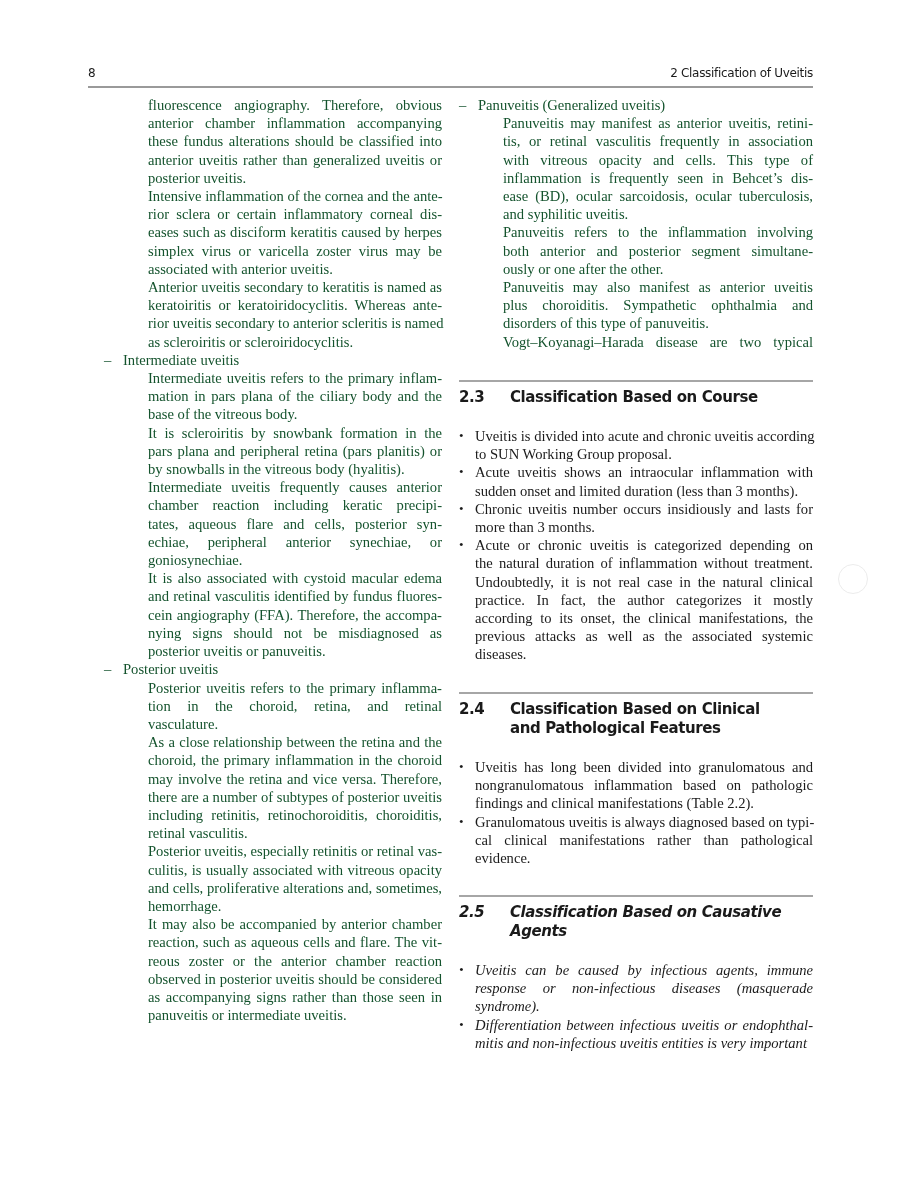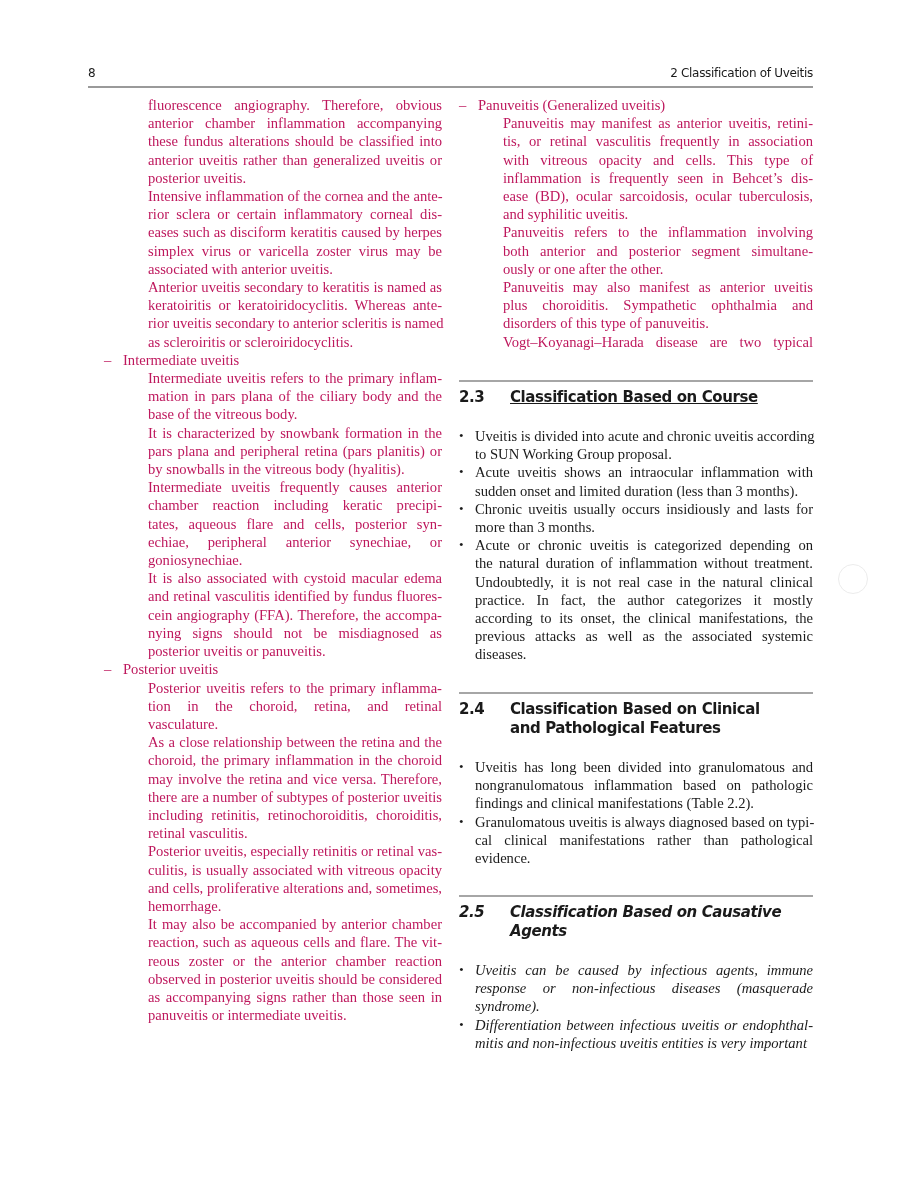--- a/index.html
+++ b/index.html
@@ -11,7 +11,7 @@
   .running-head .chap { position:absolute; right:0; top:2px; letter-spacing:-0.3px; }
   .head-rule { position:absolute; left:88px; right:87px; top:86px; height:2px; background:#9a9a9a; }
   .col { position:absolute; top:96px; font-family:"Liberation Serif", serif; font-size:14.6px;
-    color:#be185d; line-height:18.2px; }
+    color:#14532d; line-height:18.2px; }
   .col-left { left:104px; width:338px; }
   .col-right { left:459px; width:354px; }
   .para { text-align:justify; text-align-last:left; margin:0; }

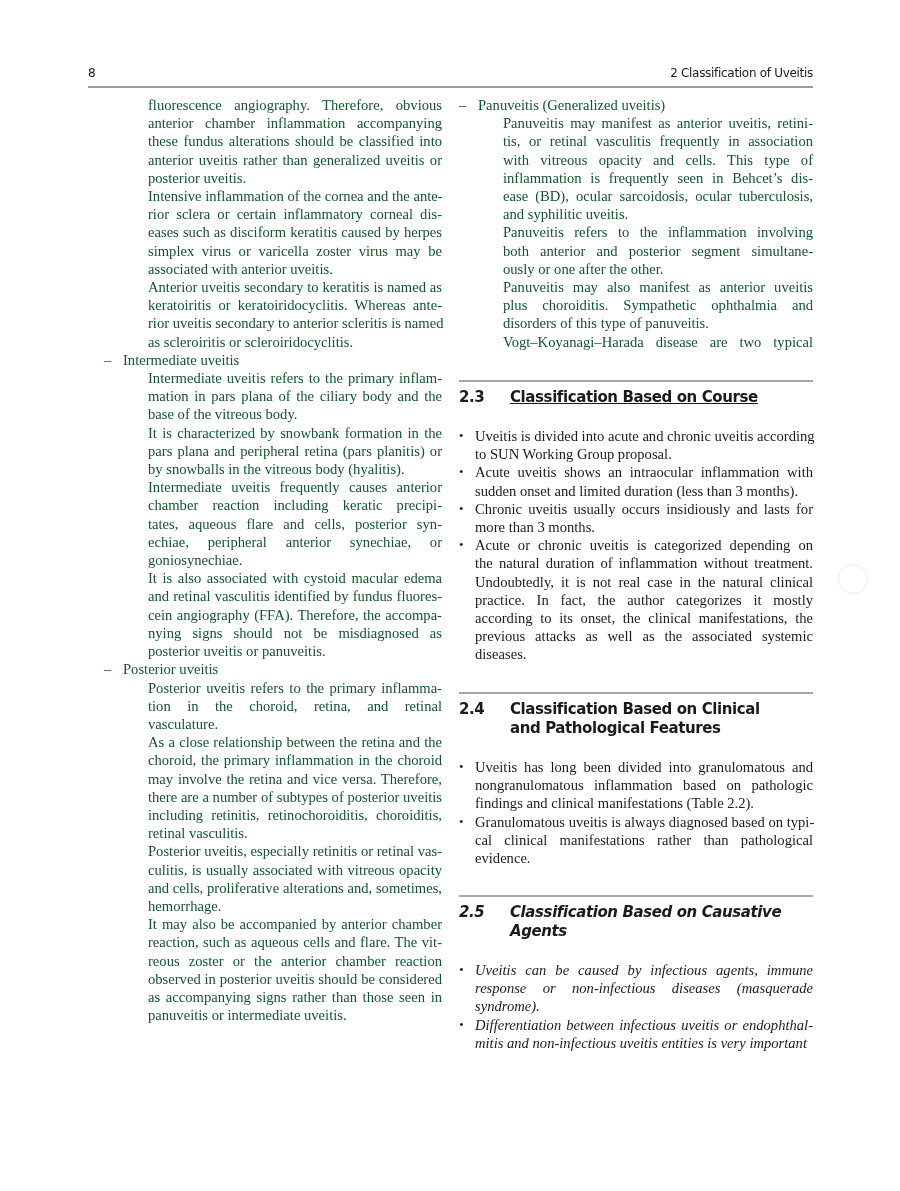--- a/index.html
+++ b/index.html
@@ -167,7 +167,7 @@
     <div class="sec-head">
       <span class="num">2.3</span>
       <span class="title">
-          <span style="display: block; text-decoration: underline;">Classification Based on Course</span>
+          <span style="display: block;">Classification Based on Course</span>
         </span>
     </div>
     <div class="sec-body">

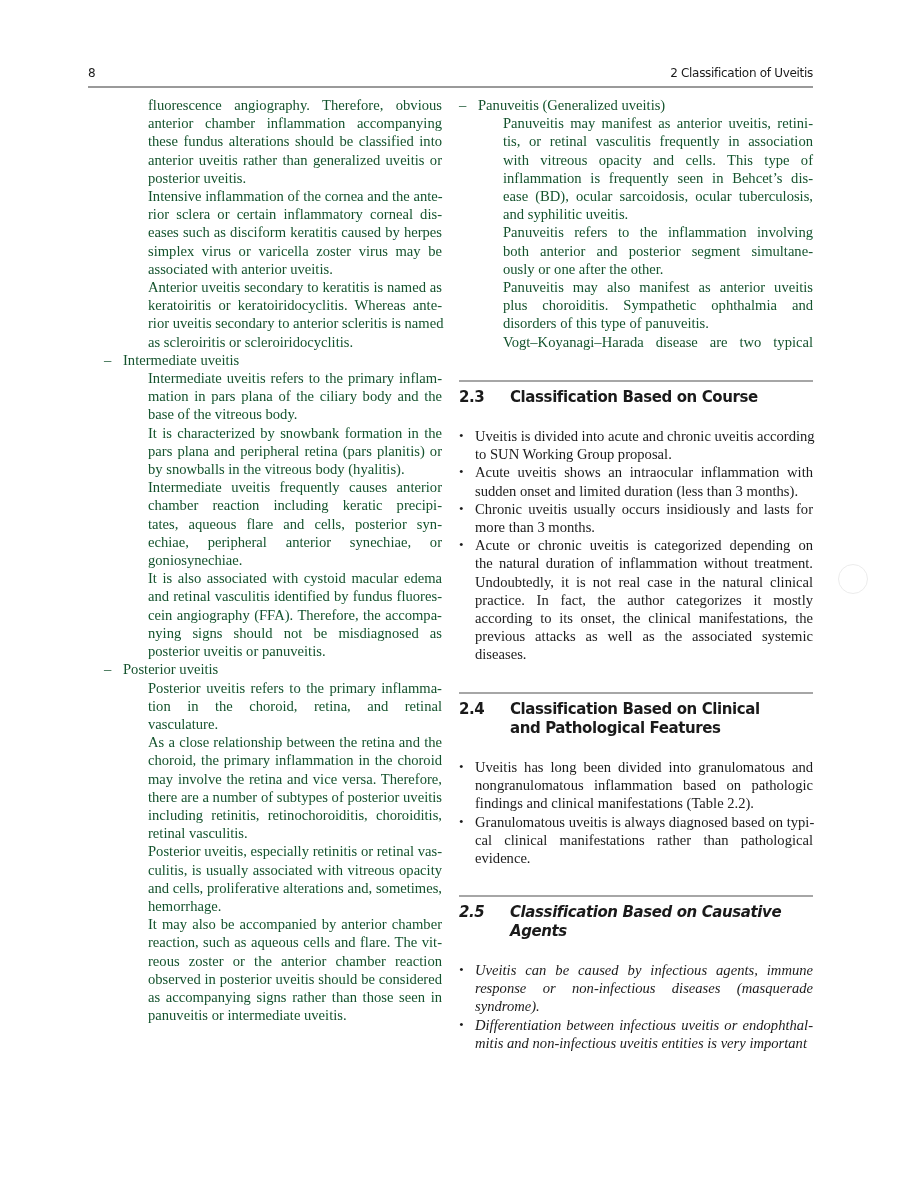--- a/index.html
+++ b/index.html
@@ -79,7 +79,7 @@
           <span class="ln last">base of the vitreous body.</span>
         </p>
       <p class="para">
-          <span class="ln">It is characterized by snowbank formation in the</span>
+          <span class="ln">It is scleroiritis by snowbank formation in the</span>
           <span class="ln">pars plana and peripheral retina (pars planitis) or</span>
           <span class="ln last">by snowballs in the vitreous body (hyalitis).</span>
         </p>

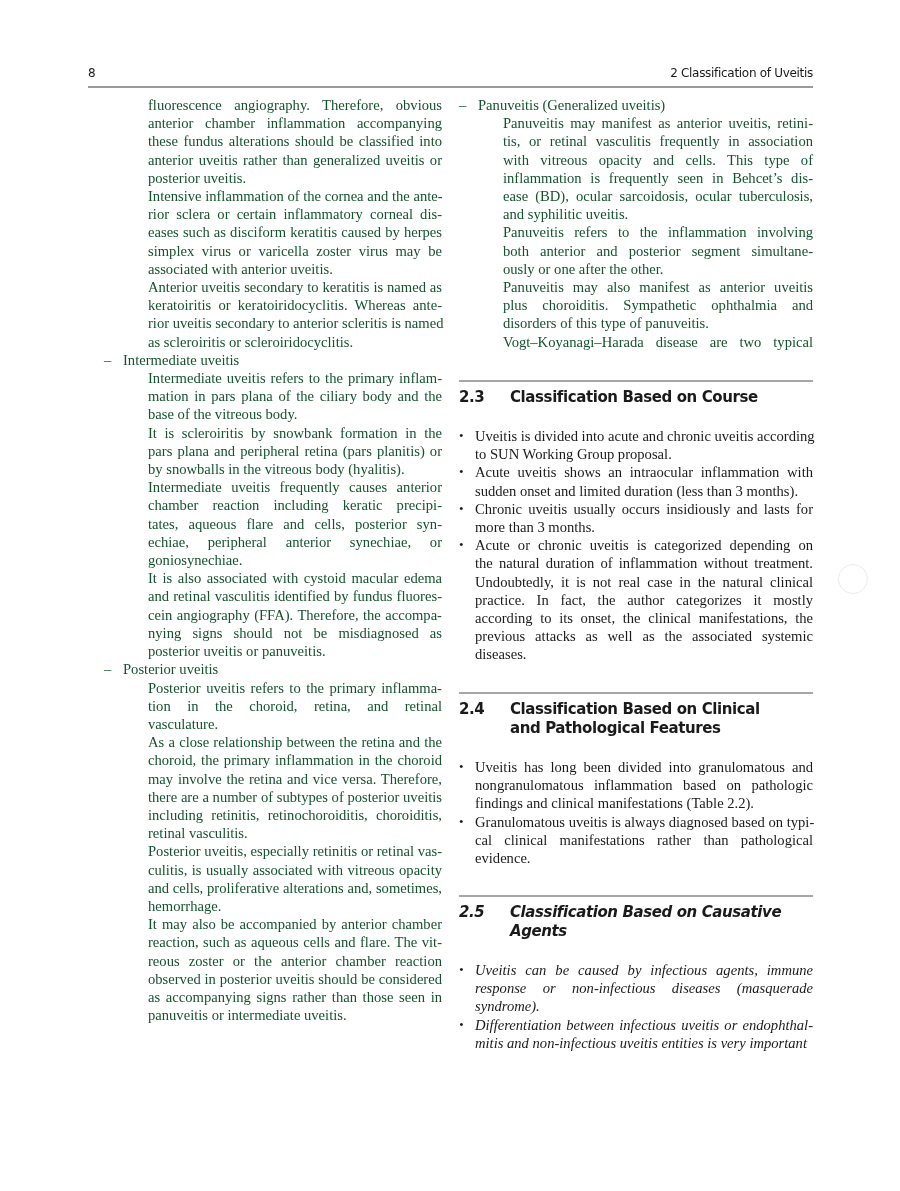--- a/index.html
+++ b/index.html
@@ -188,7 +188,7 @@
         <div class="bullet-item">
           <span class="bullet">•</span>
           <p class="para">
-            <span class="ln">Chronic uveitis usually occurs insidiously and lasts for</span>
+            <span class="ln">Chronic uveitis number occurs insidiously and lasts for</span>
             <span class="ln last">more than 3 months.</span>
           </p>
         </div>

